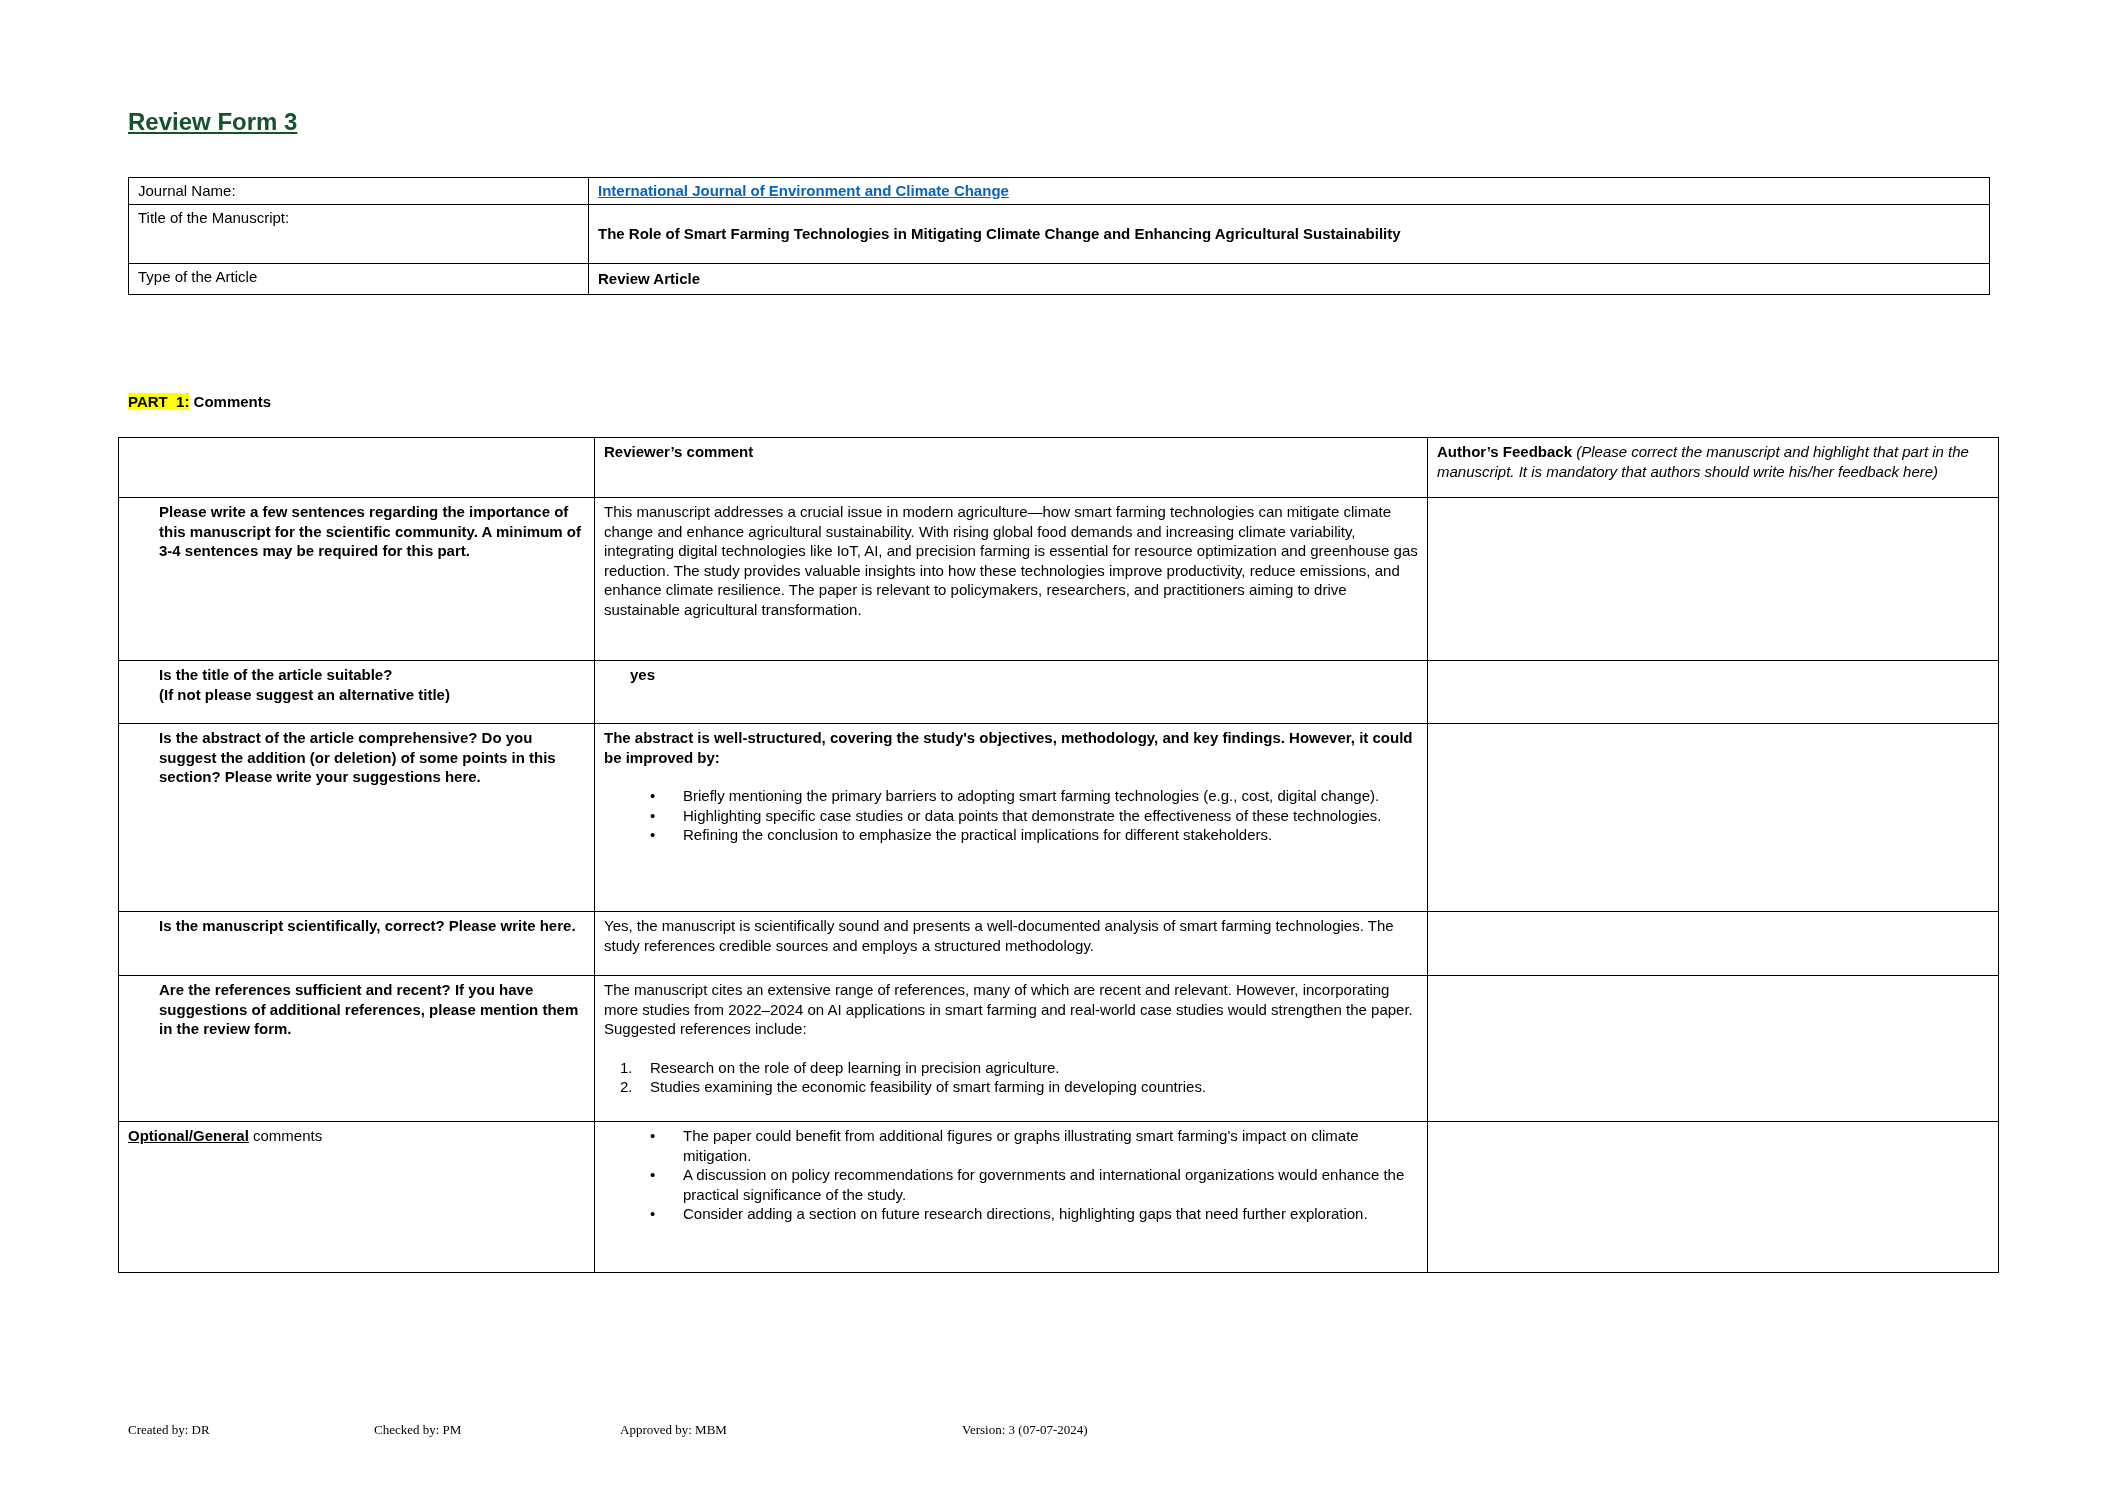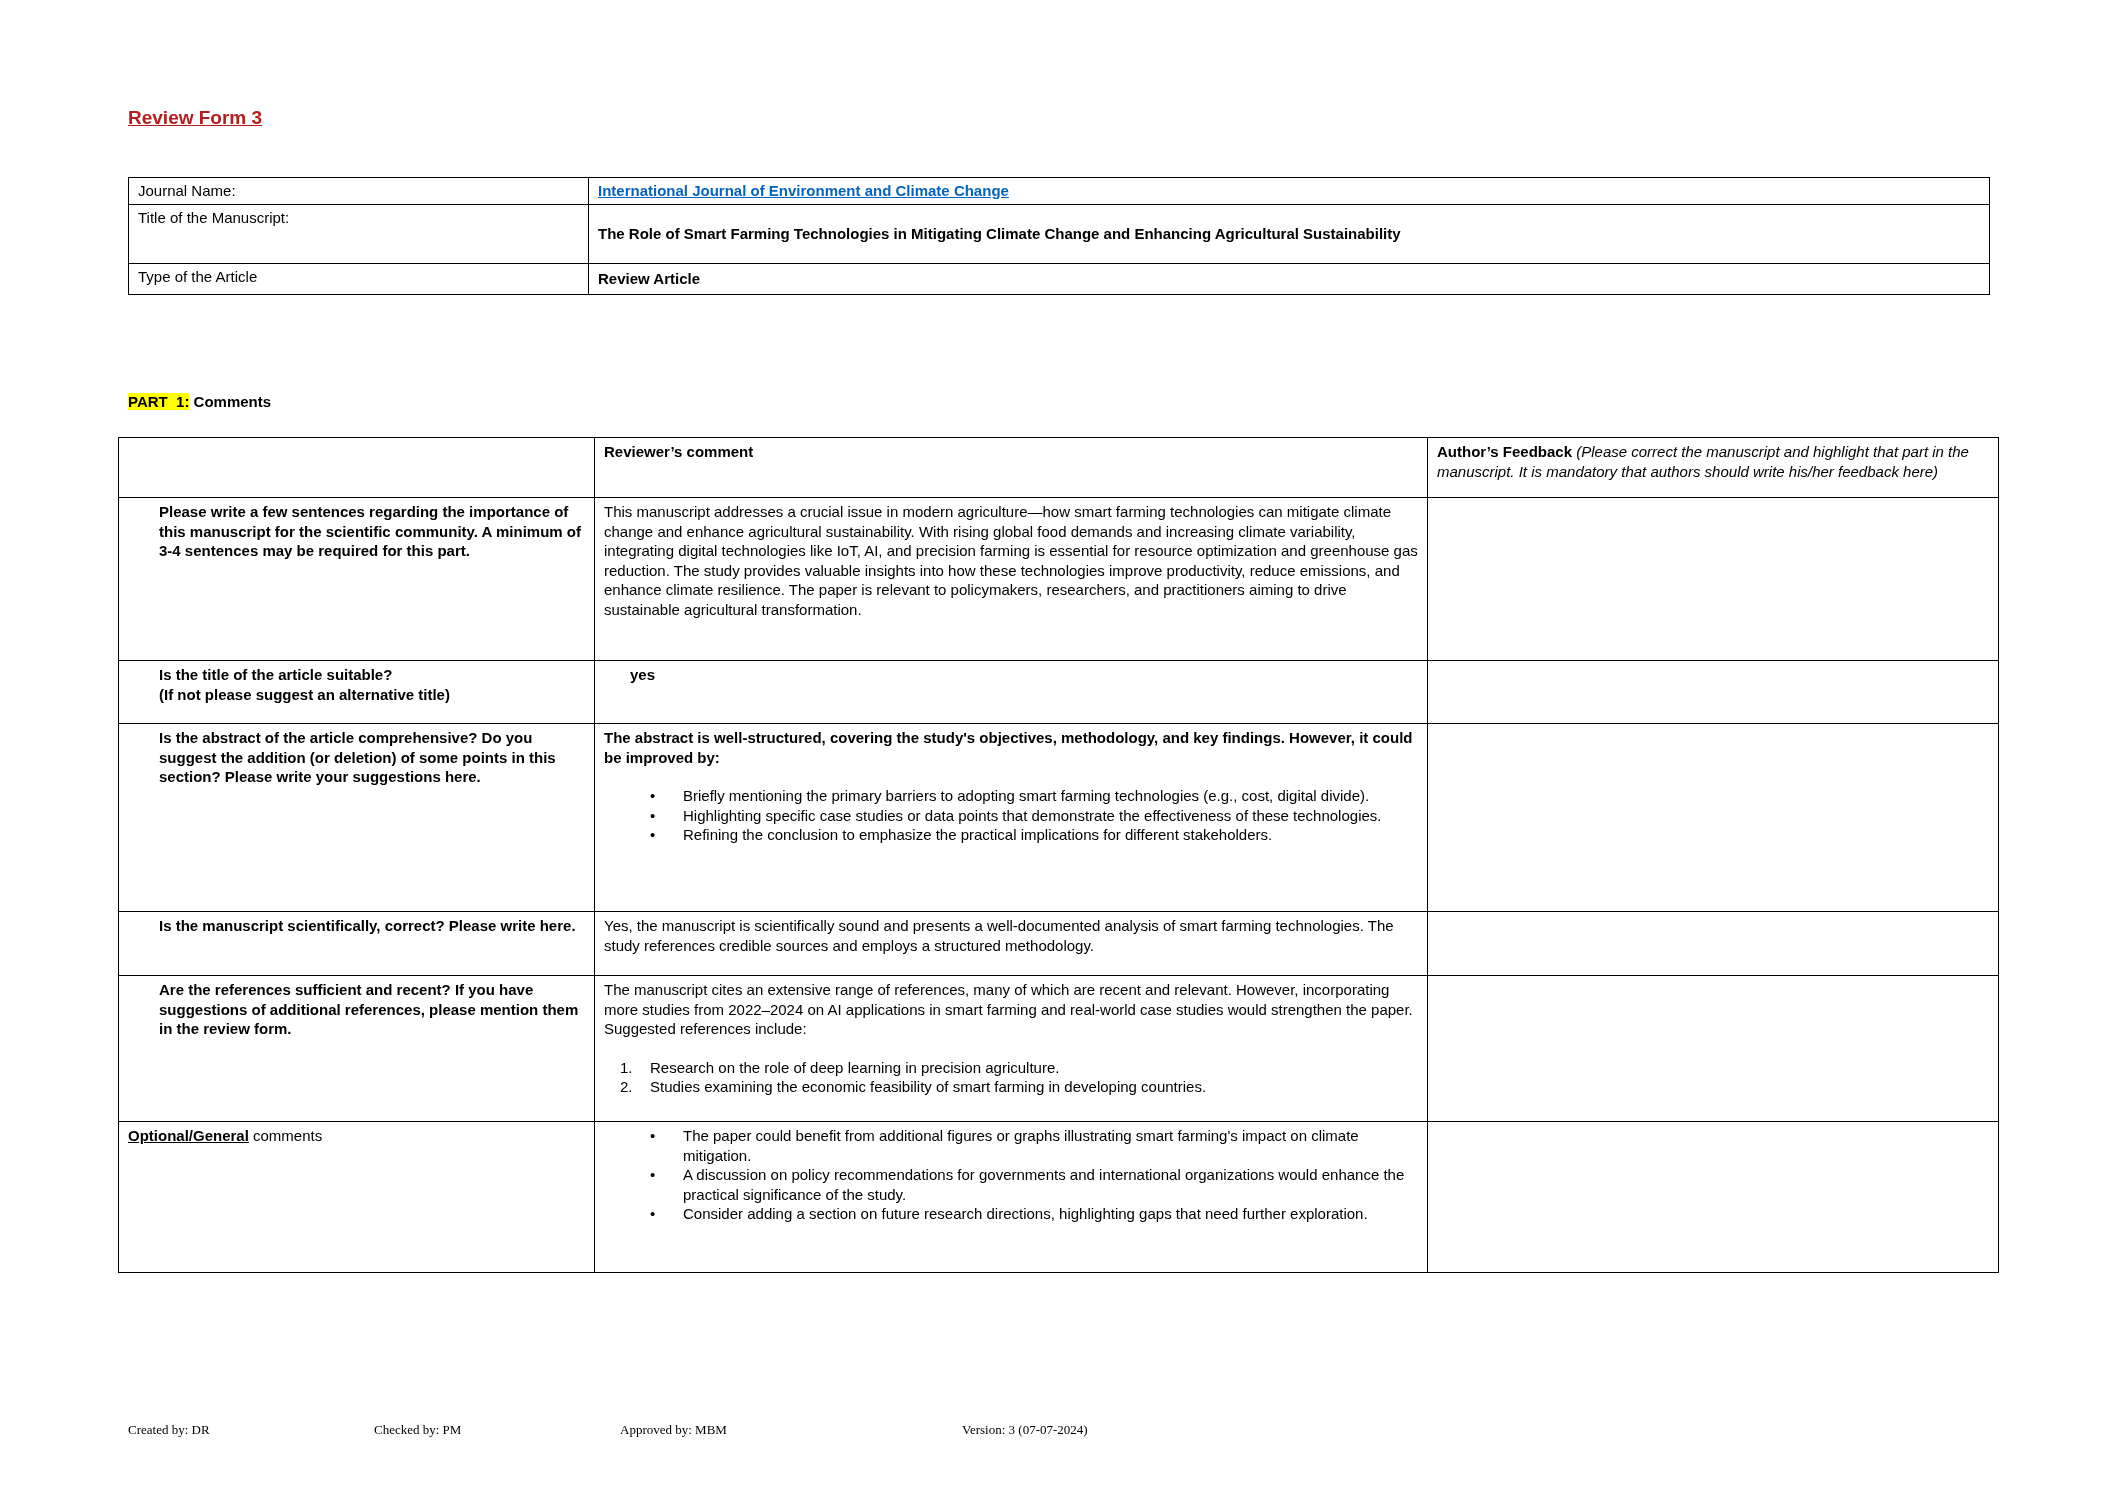--- a/index.html
+++ b/index.html
@@ -18,9 +18,9 @@
     position: absolute;
     left: 128px;
     top: 106px;
-    font-size: 19px;
+    font-size: 24px;
     font-weight: bold;
-    color: #b91c1c;
+    color: #14532d;
     text-decoration: underline;
   }
   table { border-collapse: collapse; }

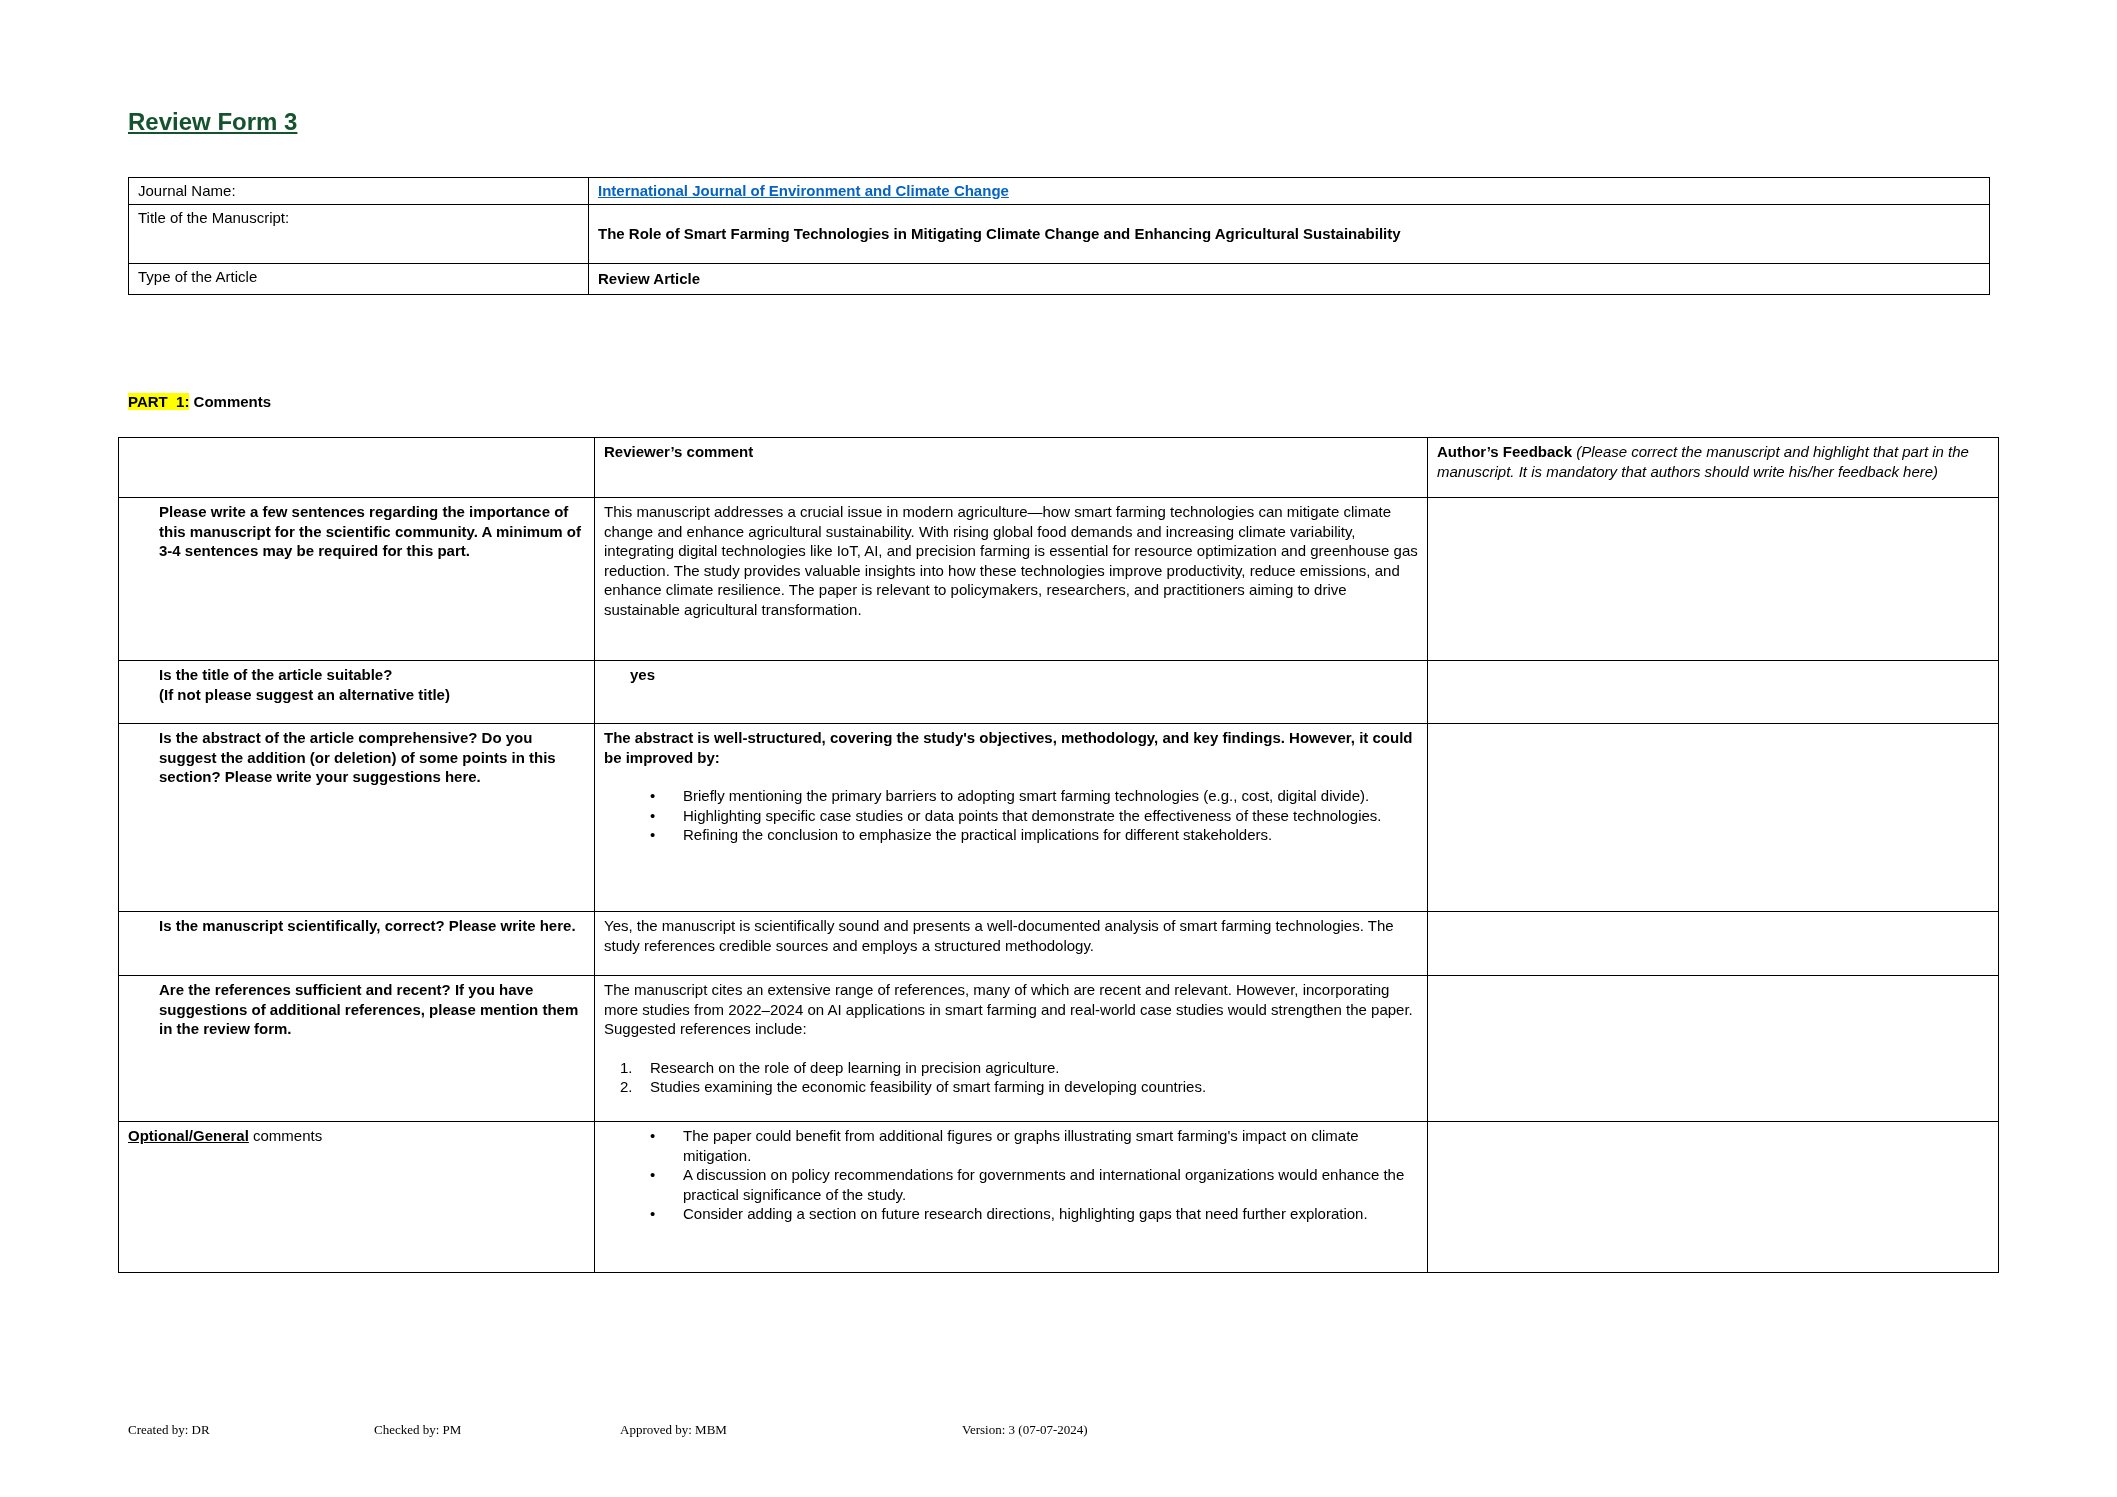--- a/index.html
+++ b/index.html
@@ -142,7 +142,7 @@
             <div class="spacer"></div>
             <div class="li bullet">
               <span class="marker">•</span>
-              <span class="txt">Briefly mentioning the primary barriers to adopting smart farming technologies (e.g., cost, digital divide).</span>
+              <span class="txt">Briefly mentioning the primary barriers to adopting smart farming technologies (e.g., cost, digital change).</span>
             </div>
             <div class="li bullet">
               <span class="marker">•</span>

